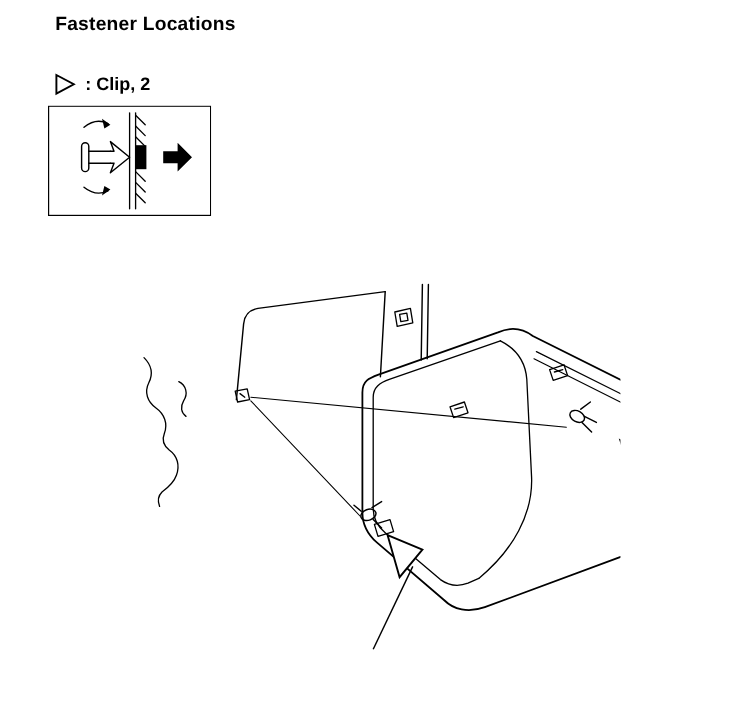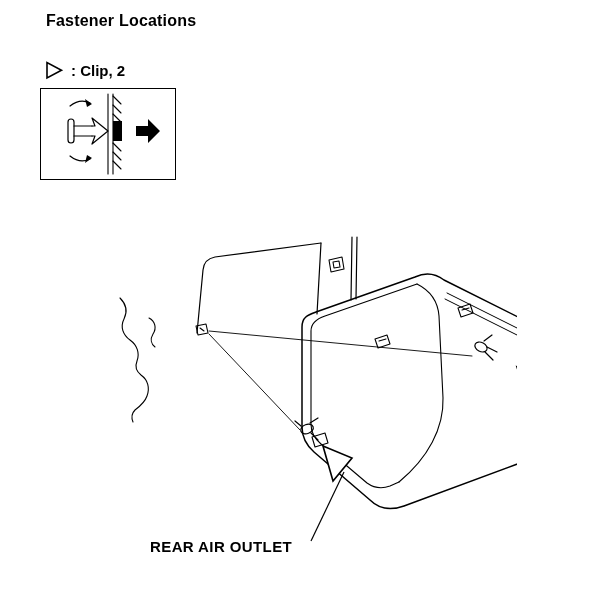--- a/index.html
+++ b/index.html
@@ -164,7 +164,6 @@
     <line x1="311" y1="541" x2="344" y2="472" stroke="#000000" stroke-width="1.2"></line>
   </svg>
 
-  <div class="part-label">REAR AIR OUTLET</div>
 
 </div>
 

